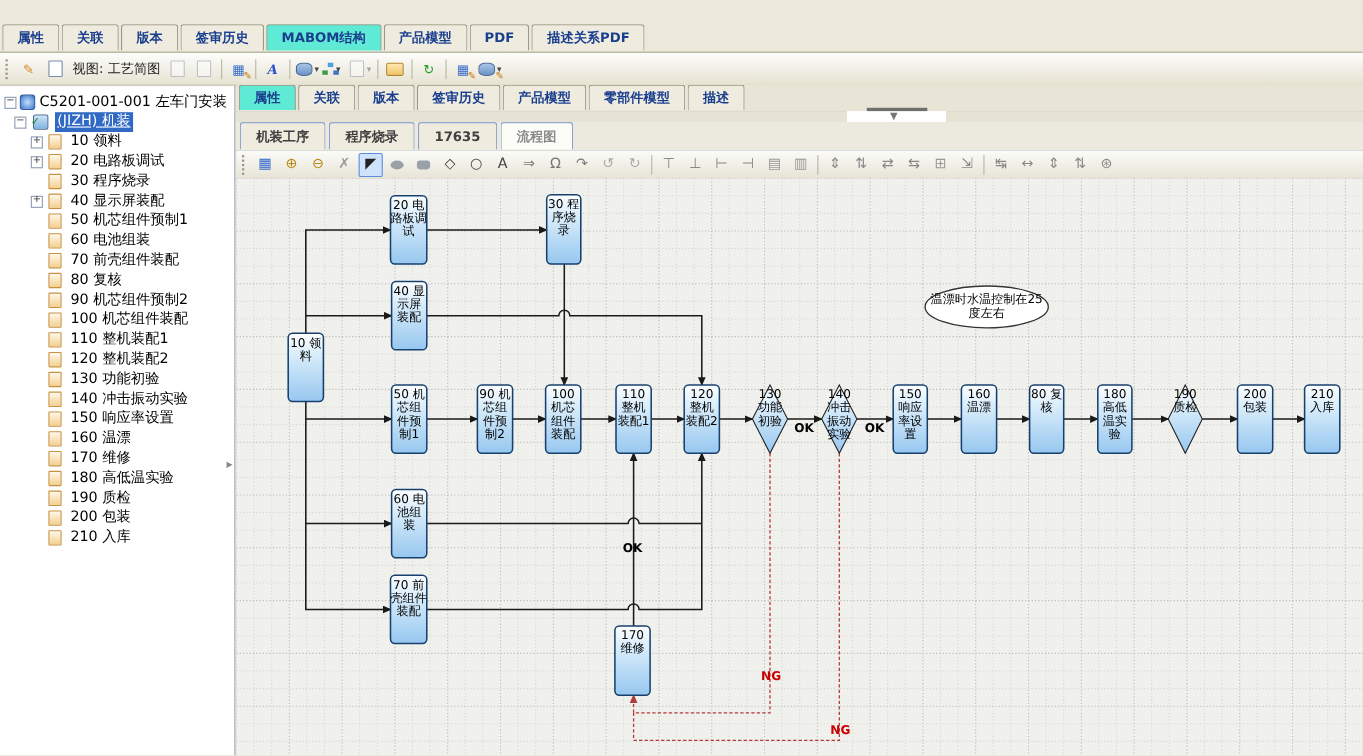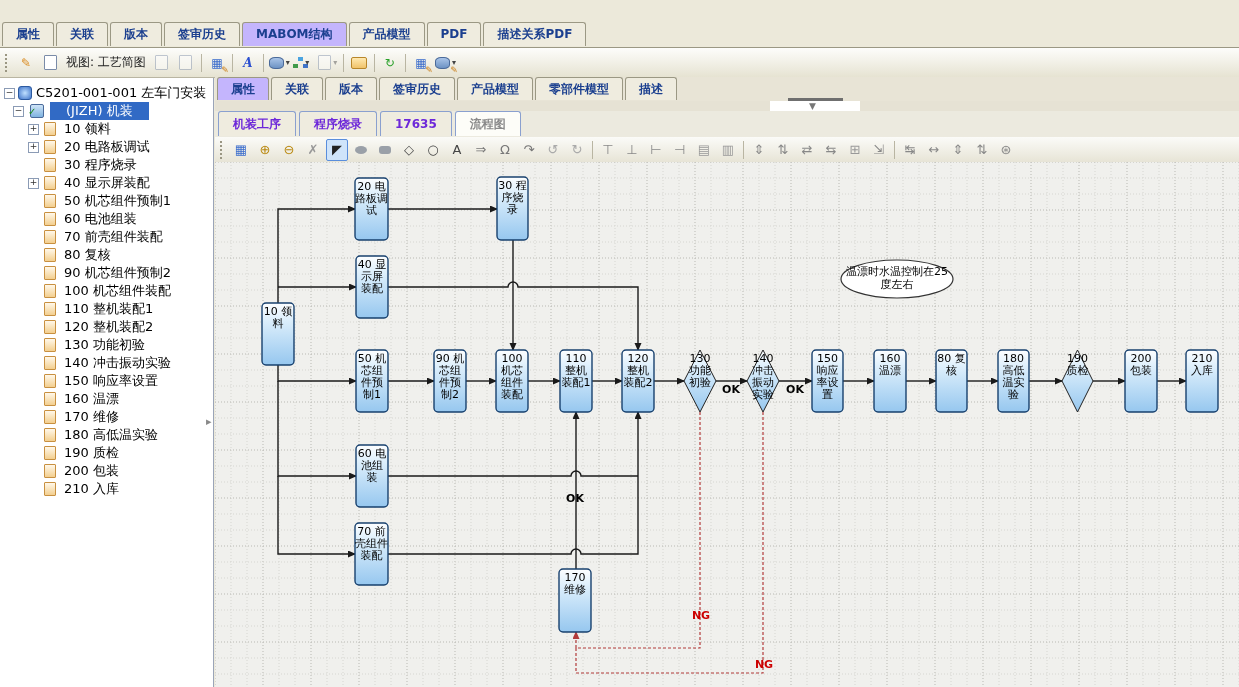--- a/index.html
+++ b/index.html
@@ -14,7 +14,7 @@
   #dtabs{position:absolute;top:22px;left:0;right:0;height:25px;background:#ece9da;border-bottom:1px solid #9b9884;}
   .dtab{display:inline-block;height:23px;line-height:23px;padding:0 13px;margin-left:2px;background:#efecdf;
         border:1px solid #9b9884;border-bottom:none;border-radius:3px 3px 0 0;color:#1b3f8f;font-weight:bold;vertical-align:bottom;}
-  .dtab.active{background:#c4b5fd;}
+  .dtab.active{background:#5eead4;}
   
   #mtoolbar{position:absolute;top:48px;left:0;right:0;height:29px;background:linear-gradient(#fdfdfb,#e6e3d2);
         border-bottom:1px solid #b9b5a2;display:flex;align-items:center;padding-left:2px;}

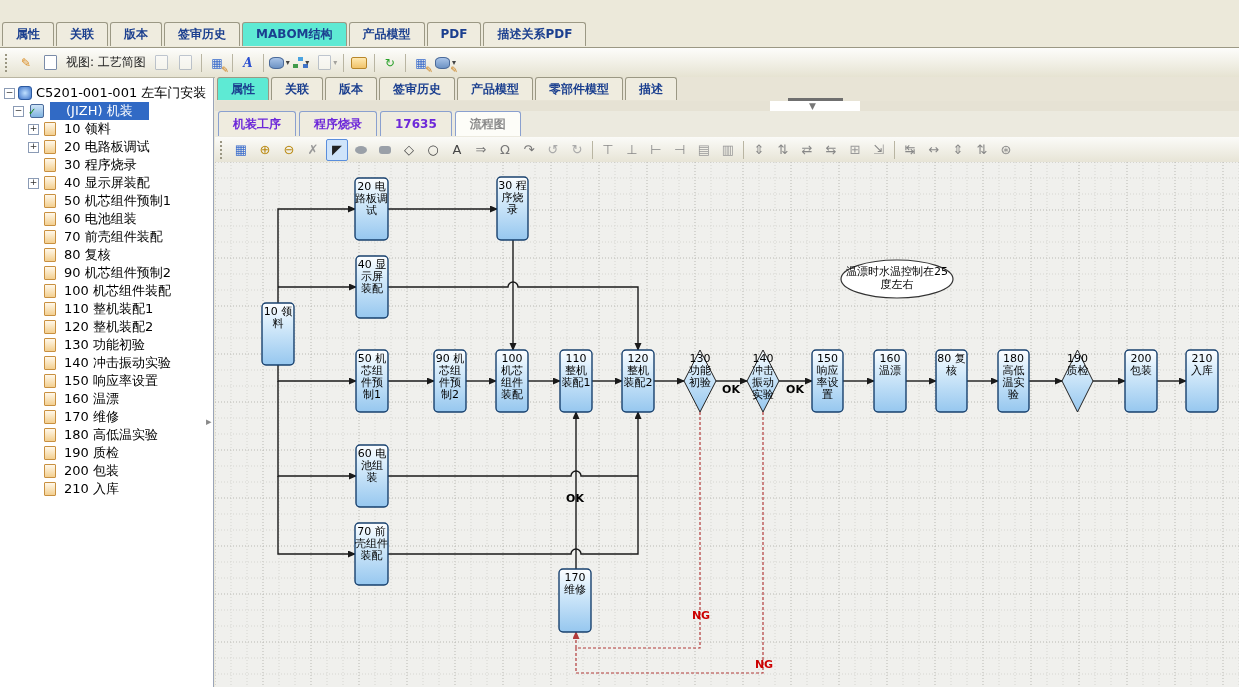--- a/index.html
+++ b/index.html
@@ -40,7 +40,7 @@
   .t-root{position:absolute;width:12px;height:12px;background:radial-gradient(#bfe0ff,#3f74c9);border:1px solid #2c5aa0;border-radius:3px;top:2px;}
   .t-grp{position:absolute;width:12px;height:12px;background:linear-gradient(#cfe4f7,#7fb3e0);border:1px solid #4a6a9a;border-radius:2px;top:2px;}
   .t-grp::after{content:"✓";position:absolute;left:-3px;bottom:-4px;color:#1d8a1d;font-size:10px;font-weight:bold;}
-  .tsel{background:#316ac5;color:#fff;padding:0 16px;}
+  .tsel{background:#316ac5;color:#fff;padding:0 2px;text-decoration:underline;}
   #splitarrow{position:absolute;left:206px;top:415px;color:#888;font-size:11px;}
   
   #rpanel{position:absolute;top:77px;left:215px;right:0;bottom:0;background:#eceadf;}

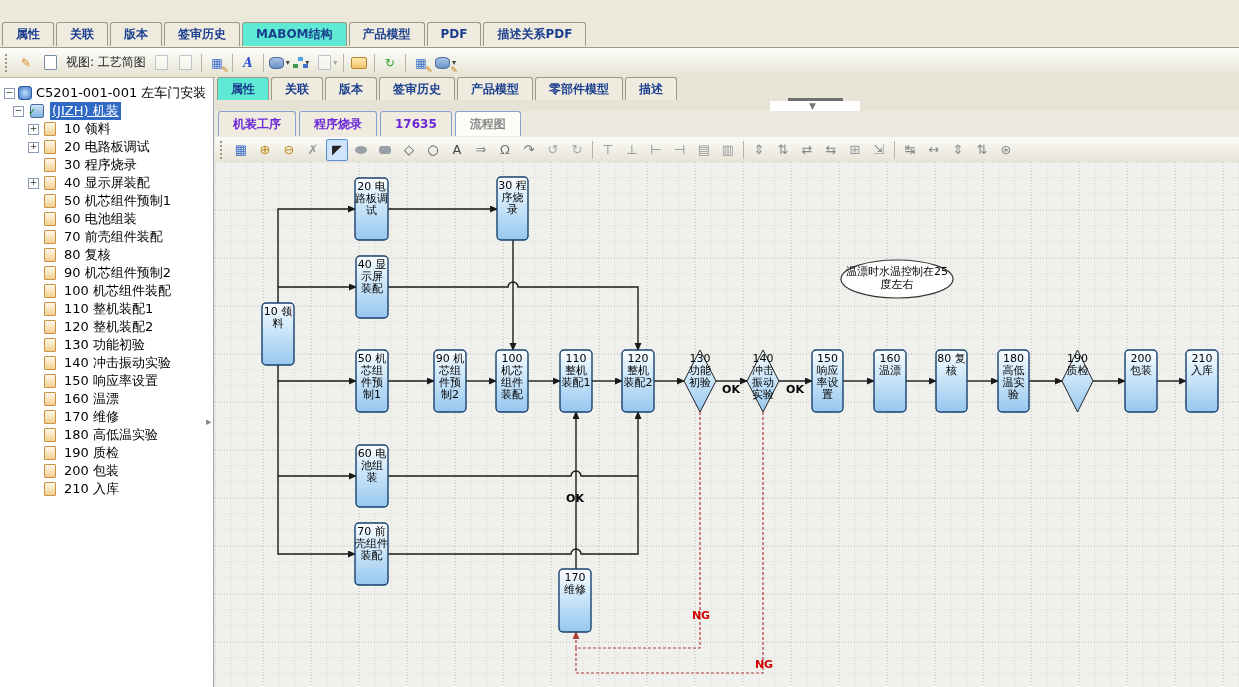--- a/index.html
+++ b/index.html
@@ -51,7 +51,7 @@
   #psplit .bar{position:absolute;left:573px;top:-3px;width:55px;height:3px;background:#6f6f6f;}
   #subtabs{position:absolute;top:34px;left:0;right:0;height:26px;background:#eceadf;border-bottom:1px solid #7f95c0;}
   .stab{display:inline-block;height:24px;line-height:24px;padding:0 14px;margin-left:3px;background:#efecdf;
-        border:1px solid #8aa0cf;border-bottom:none;border-radius:3px 3px 0 0;color:#6d28d9;font-weight:bold;vertical-align:bottom;}
+        border:1px solid #8aa0cf;border-bottom:none;border-radius:3px 3px 0 0;color:#404040;font-weight:bold;vertical-align:bottom;}
   .stab.active{background:#fdfdf8;color:#8a8a8a;}
   
   #flowbar{position:absolute;top:60px;left:0;right:0;height:25px;background:linear-gradient(#fbfbf8,#e7e4d6);

